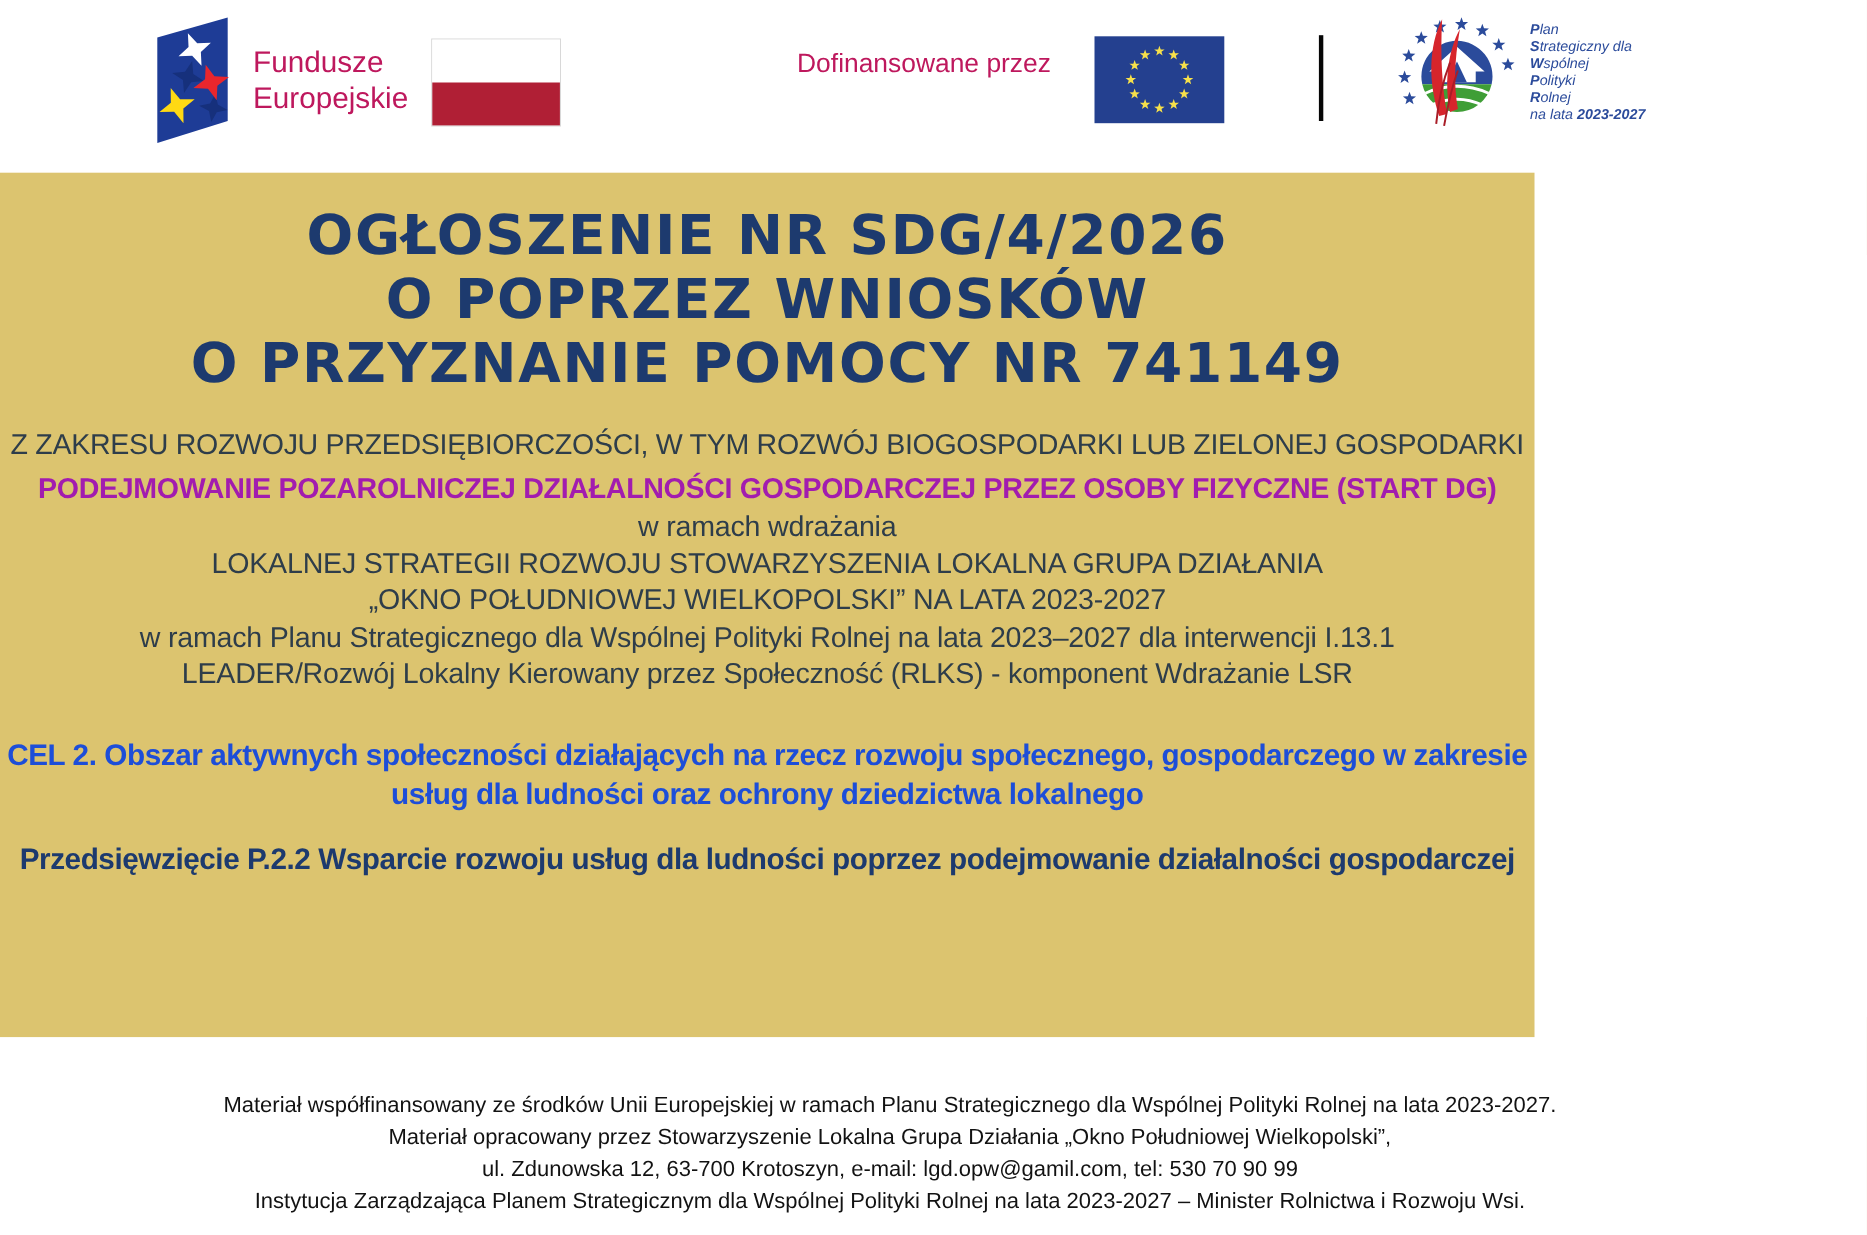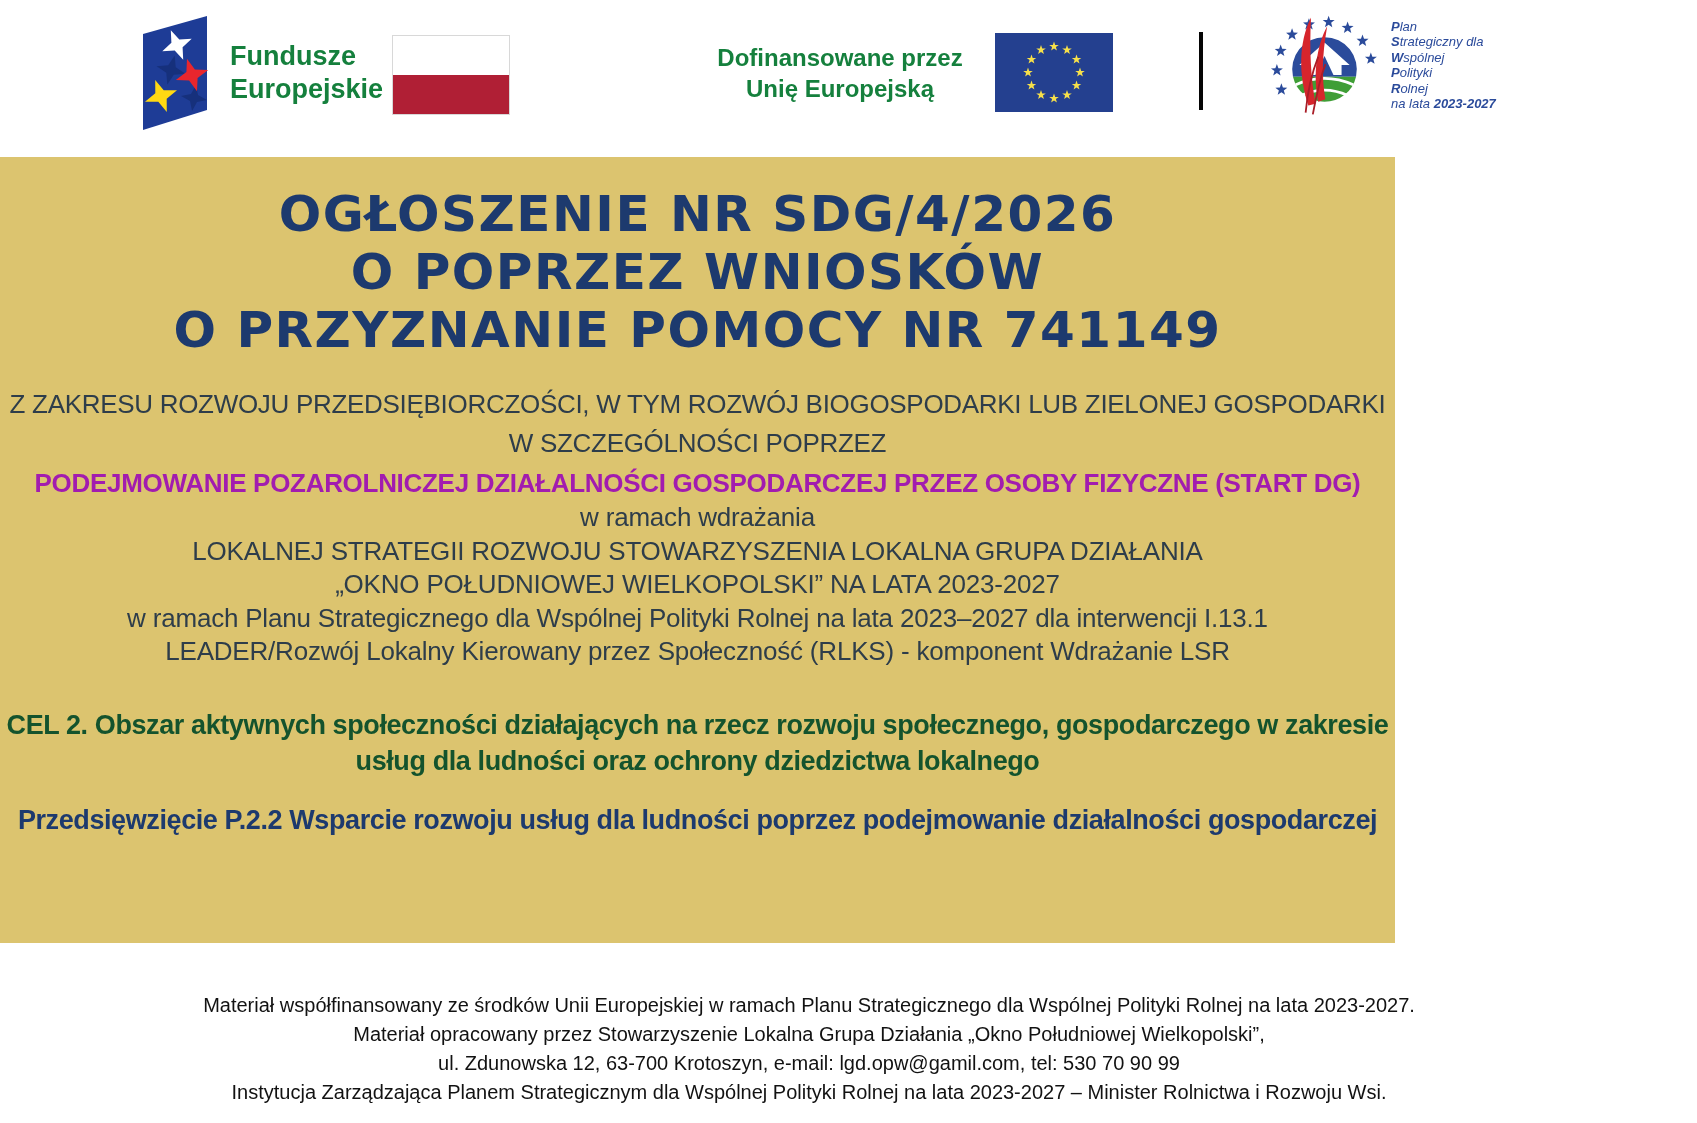--- a/index.html
+++ b/index.html
@@ -9,7 +9,7 @@
   
   .header { position:absolute; top:0; left:0; width:1697px; height:157px; background:#fff; }
   .hdr-abs { position:absolute; }
-  .logo-text { color:#15803d; font-weight:700; font-size:27px; line-height:33px; }
+  .logo-text { color:#be185d; font-weight:400; font-size:27px; line-height:33px; }
   .eu-text { text-align:center; font-size:24px; line-height:31px; }
   .divider { position:absolute; left:1199px; top:32px; width:4px; height:78px; background:#050505; }
   .pswpr-text { color:#2b4b9b; font-size:13px; line-height:15.5px; font-weight:400;font-style:italic; }

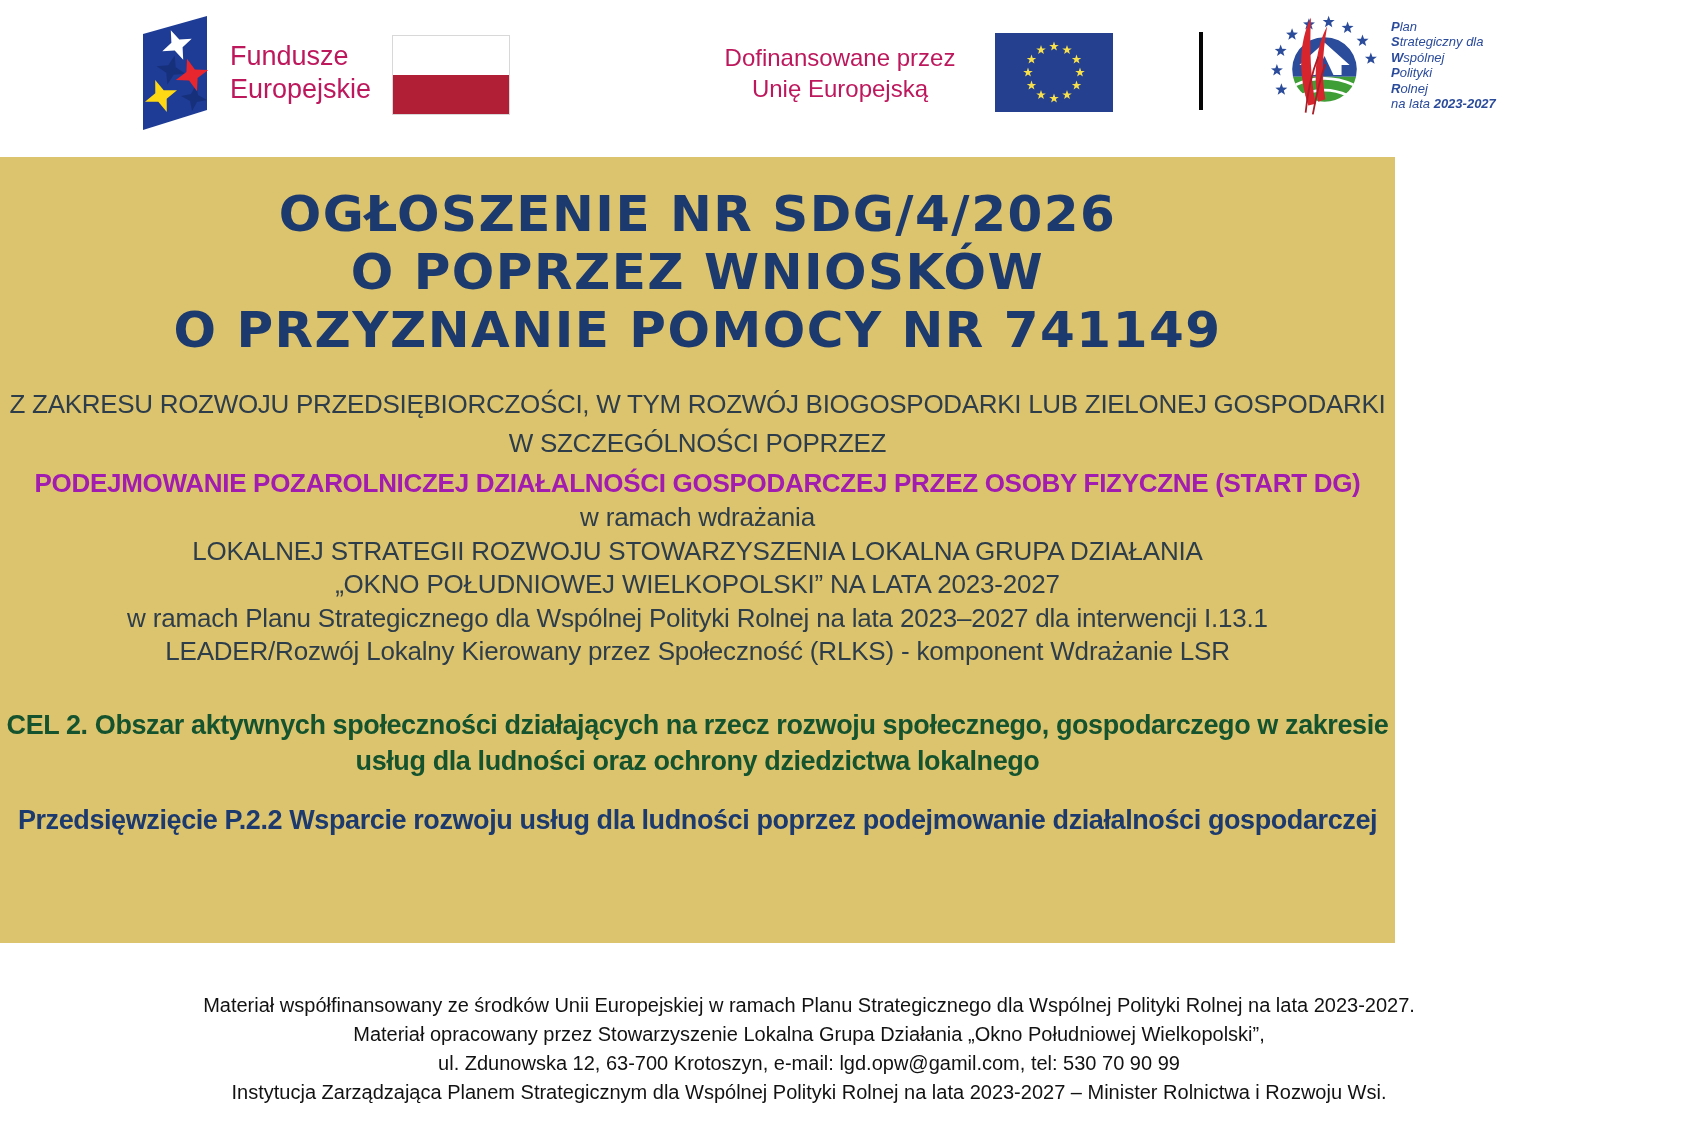--- a/index.html
+++ b/index.html
@@ -64,7 +64,6 @@
 
     <div class="hdr-abs logo-text eu-text" style="left:700px; top:42px; width:280px;">
       <div>Dofinansowane przez</div>
-      <div>Unię Europejską</div>
     </div>
     <div class="hdr-abs" style="left:995px; top:33px;">
       <svg viewBox="0 0 118 79" width="118" height="79">

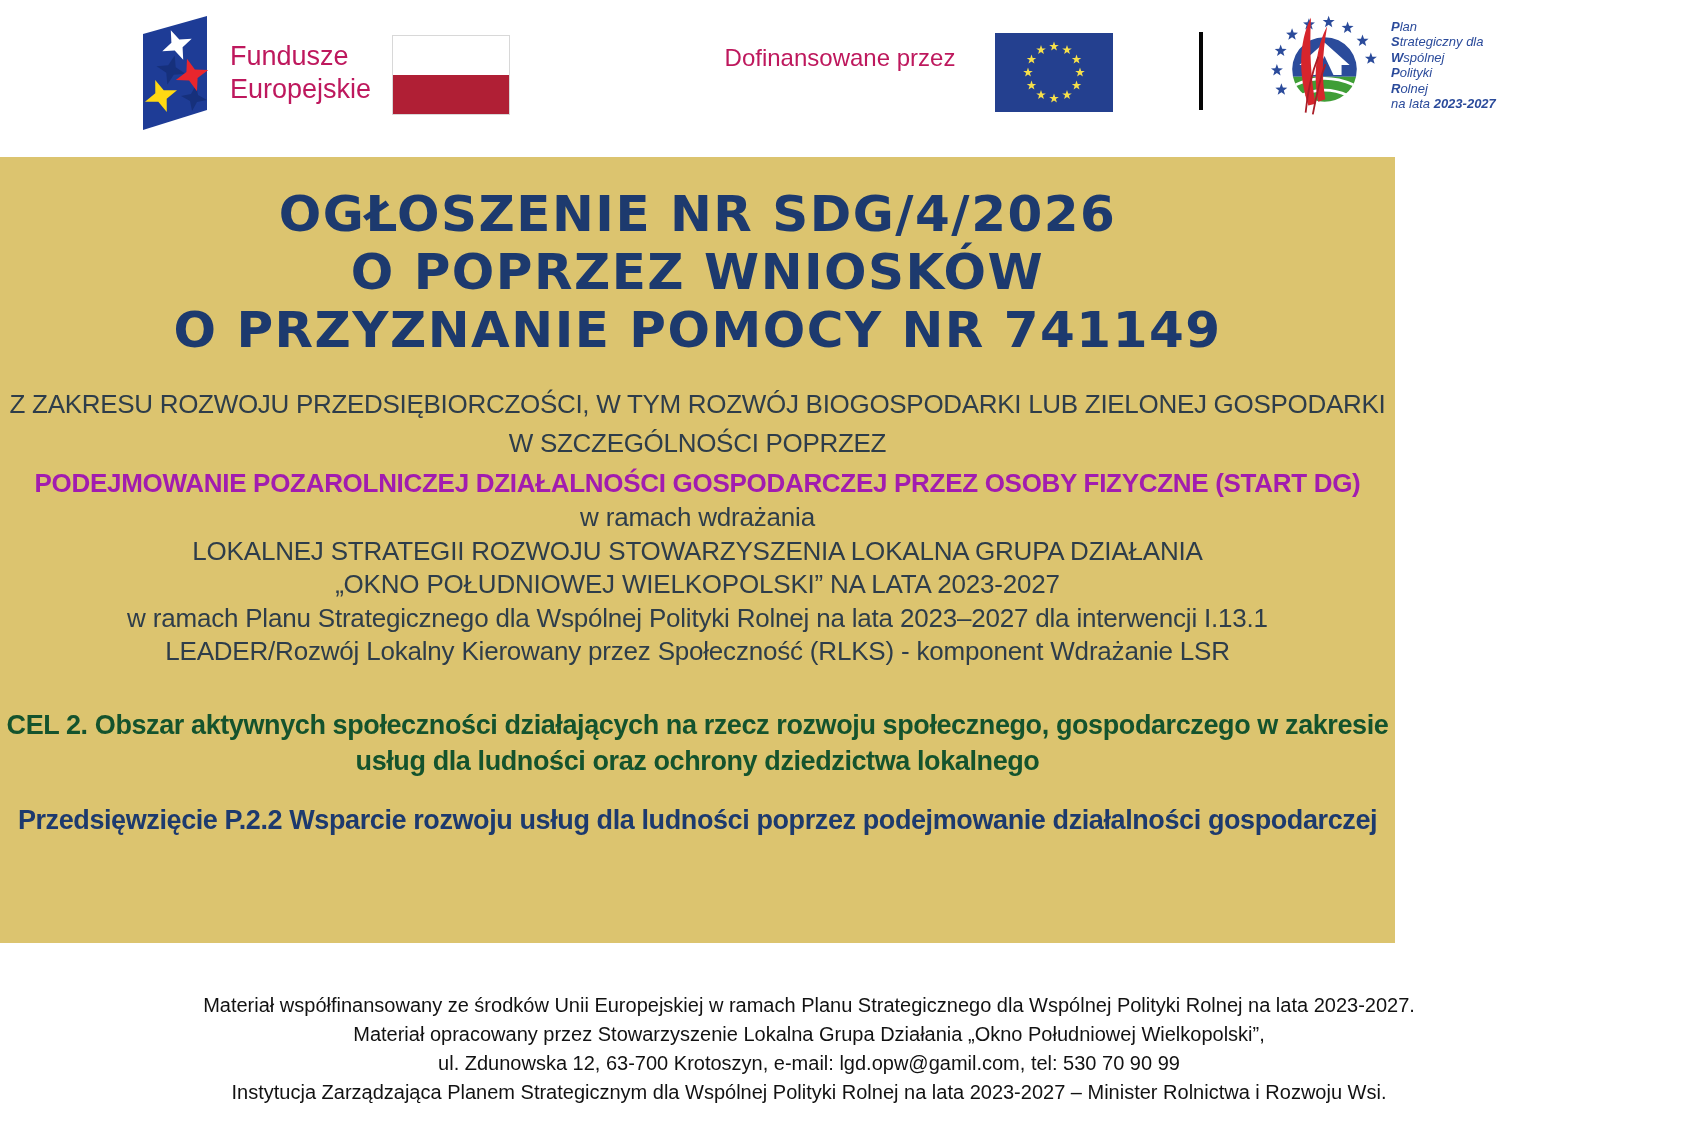--- a/index.html
+++ b/index.html
@@ -131,7 +131,6 @@
 
     <div class="scope">
       <div>Z ZAKRESU ROZWOJU PRZEDSIĘBIORCZOŚCI, W TYM ROZWÓJ BIOGOSPODARKI LUB ZIELONEJ GOSPODARKI</div>
-      <div>W SZCZEGÓLNOŚCI POPRZEZ</div>
     </div>
 
     <div class="measure">PODEJMOWANIE POZAROLNICZEJ DZIAŁALNOŚCI GOSPODARCZEJ PRZEZ OSOBY FIZYCZNE (START DG)</div>

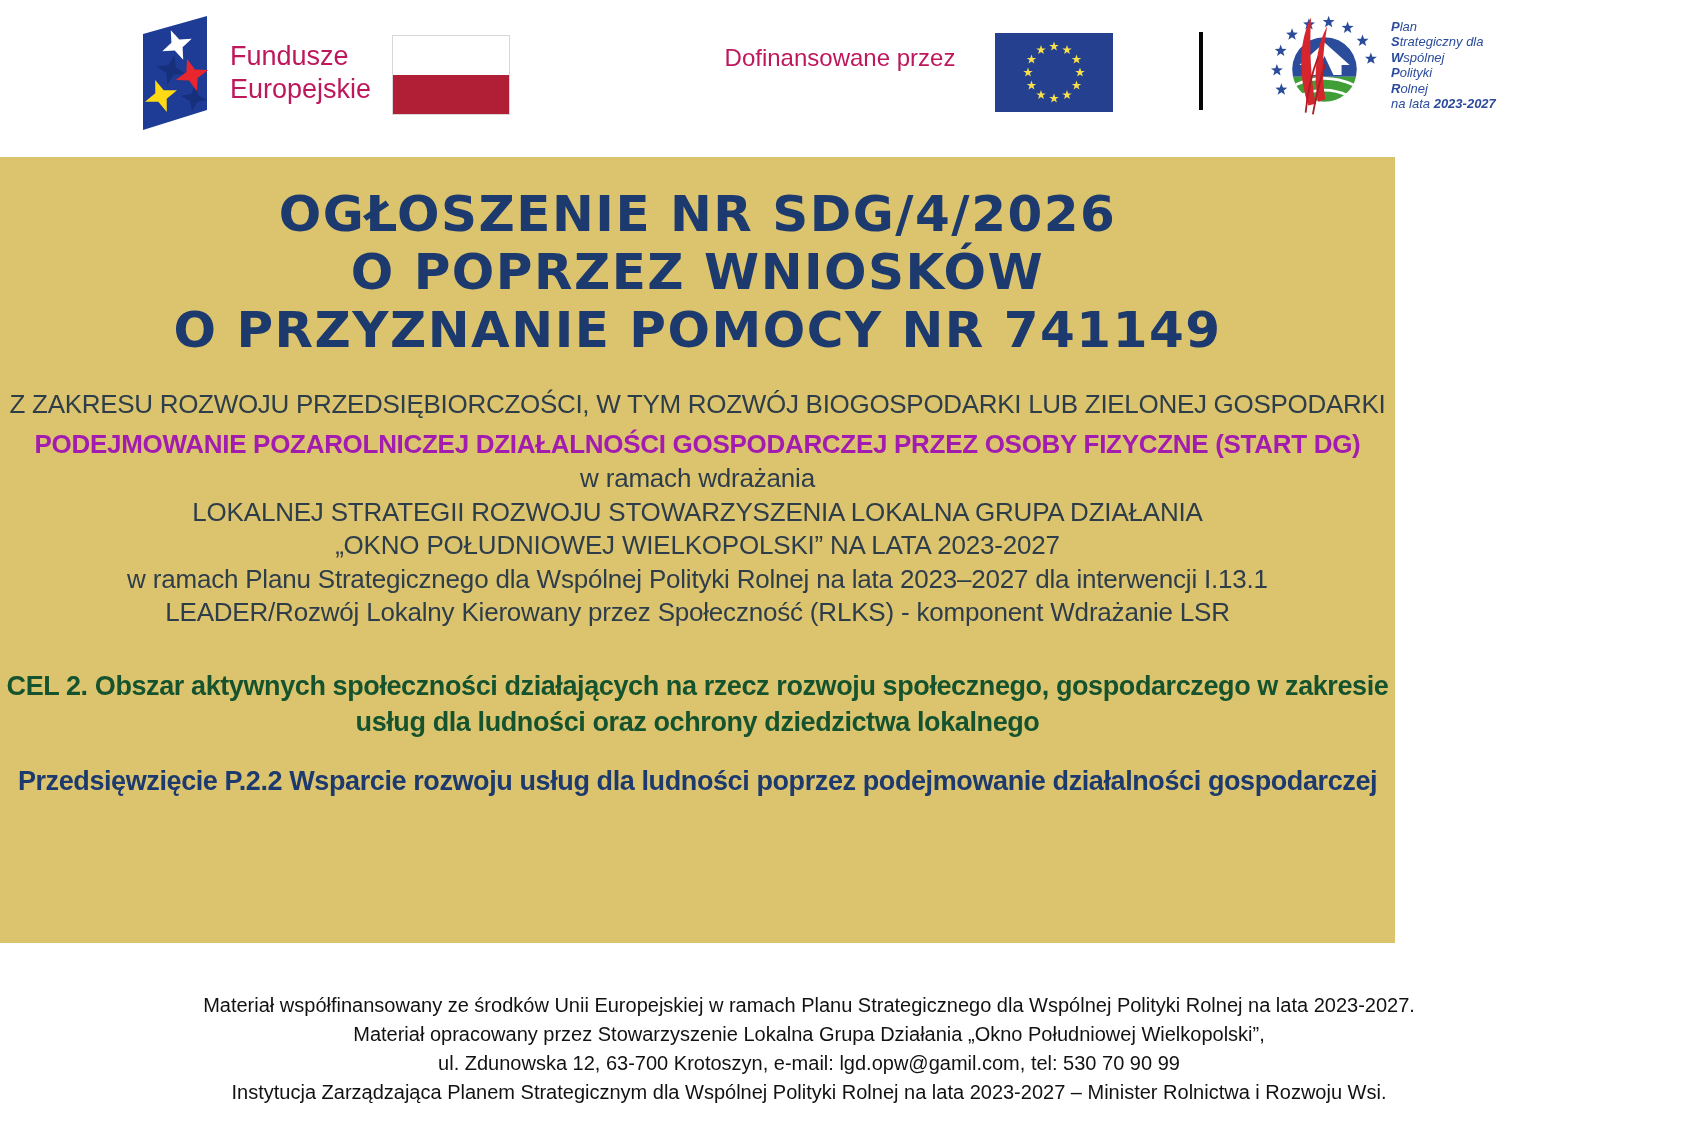--- a/index.html
+++ b/index.html
@@ -24,7 +24,7 @@
   .scope { margin-top:26px; font-size:26px; line-height:39px; letter-spacing:-0.3px; }
   .measure { margin-top:2px; font-size:26px; line-height:36px; font-weight:700; color:#a21caf; letter-spacing:-0.3px; }
   .mid { font-size:26px; line-height:33.5px; letter-spacing:-0.2px; }
-  .goal { margin:38px auto 0 auto; max-width:1500px; font-size:27px; line-height:36px; font-weight:700; color:#14532d; letter-spacing:-0.4px; }
+  .goal { margin:38px auto 0 auto; max-width:1500px; font-size:27px; line-height:36px; font-weight:700; color:#1d4ed8; letter-spacing:-0.4px; }
   .project { margin-top:24px; font-size:27px; line-height:34px; font-weight:700; color:#1d3a6e; letter-spacing:-0.4px; }
 
   

